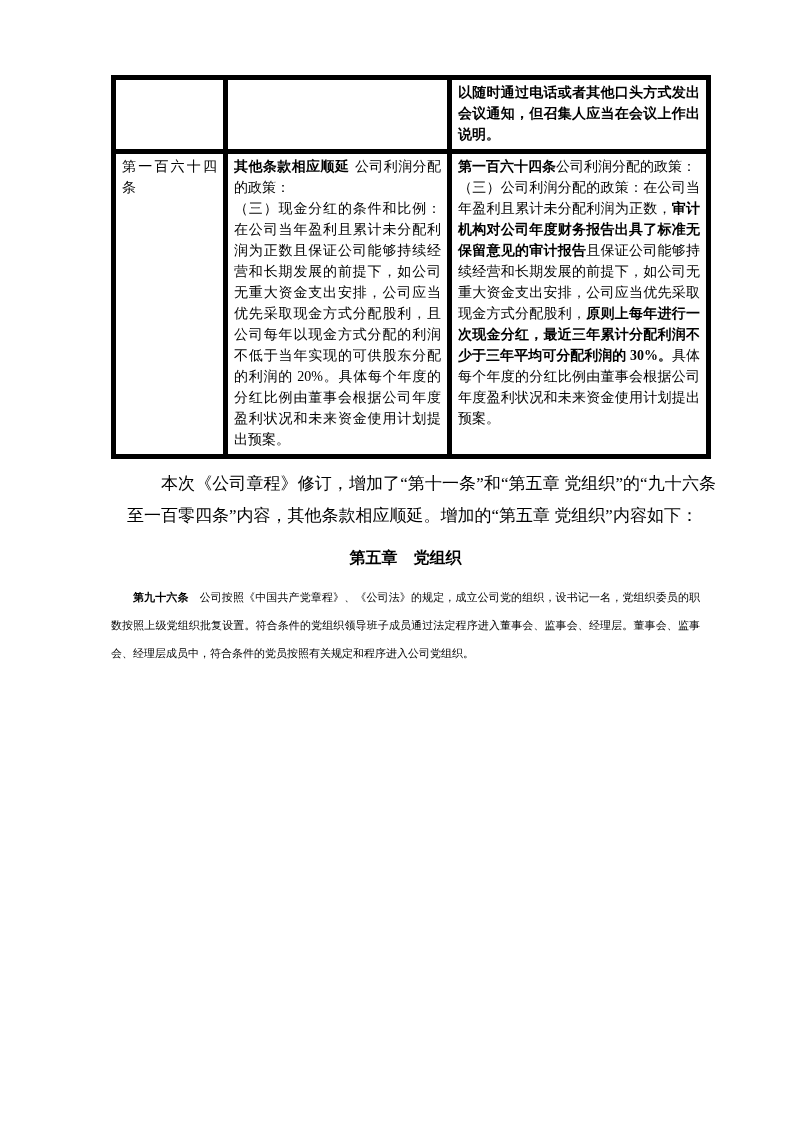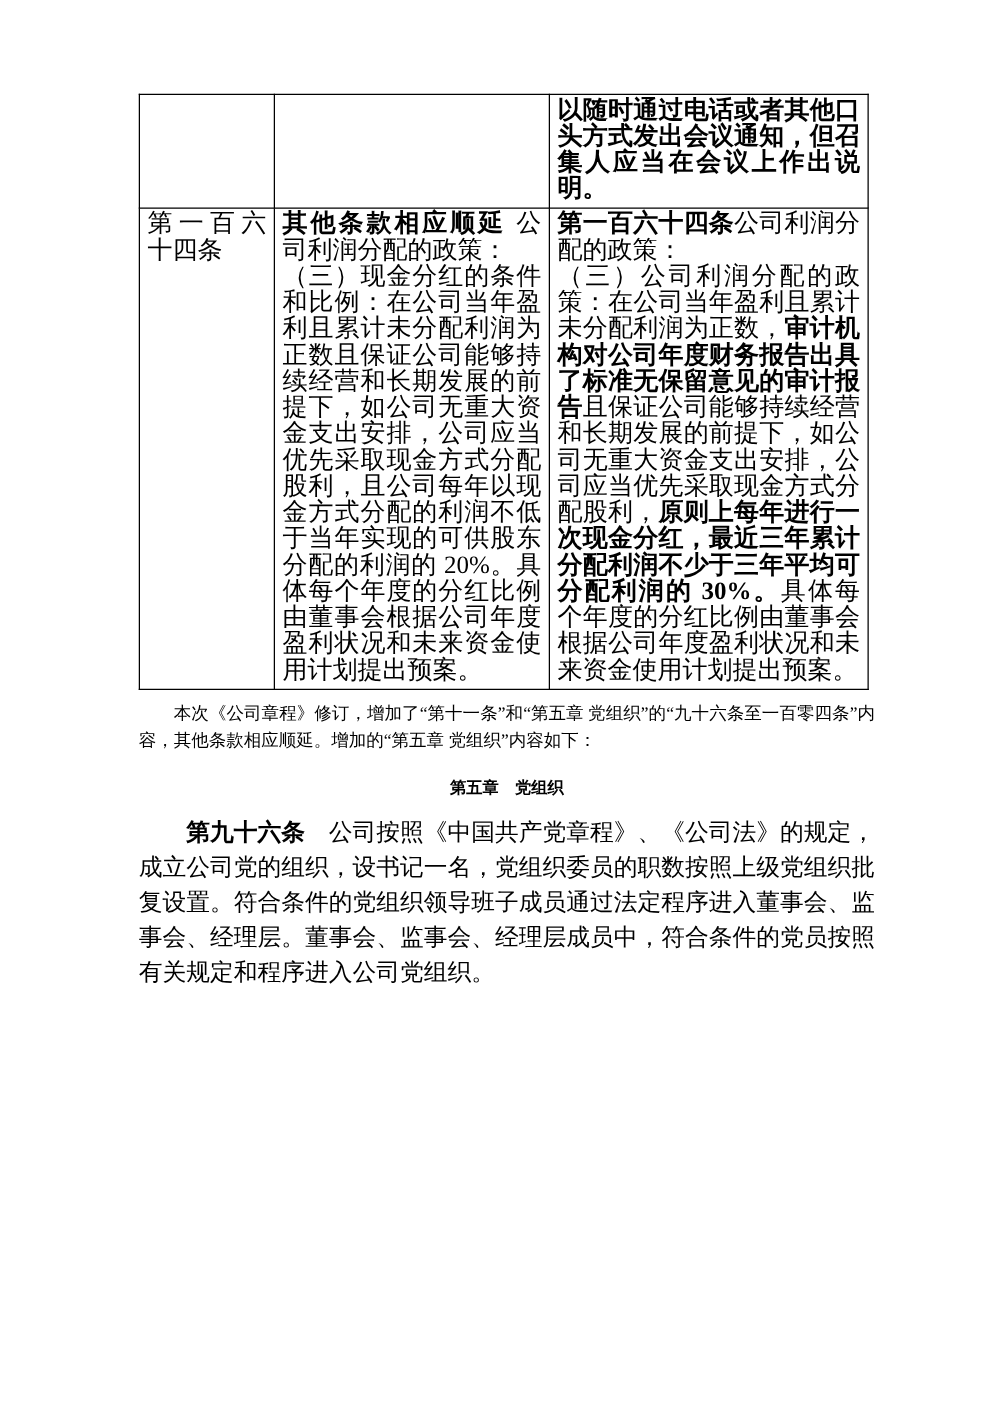--- a/index.html
+++ b/index.html
@@ -21,10 +21,10 @@
     width: 580px;
   }
   table.cmp td {
-    border: 1px solid #000000;
+    border: 5px solid #000000;
     vertical-align: top;
     padding: 2px 6px 4px 6px;
-    font-size: 20px;
+    font-size: 14px;
     line-height: 21px;
     text-align: justify;
     word-break: break-all;

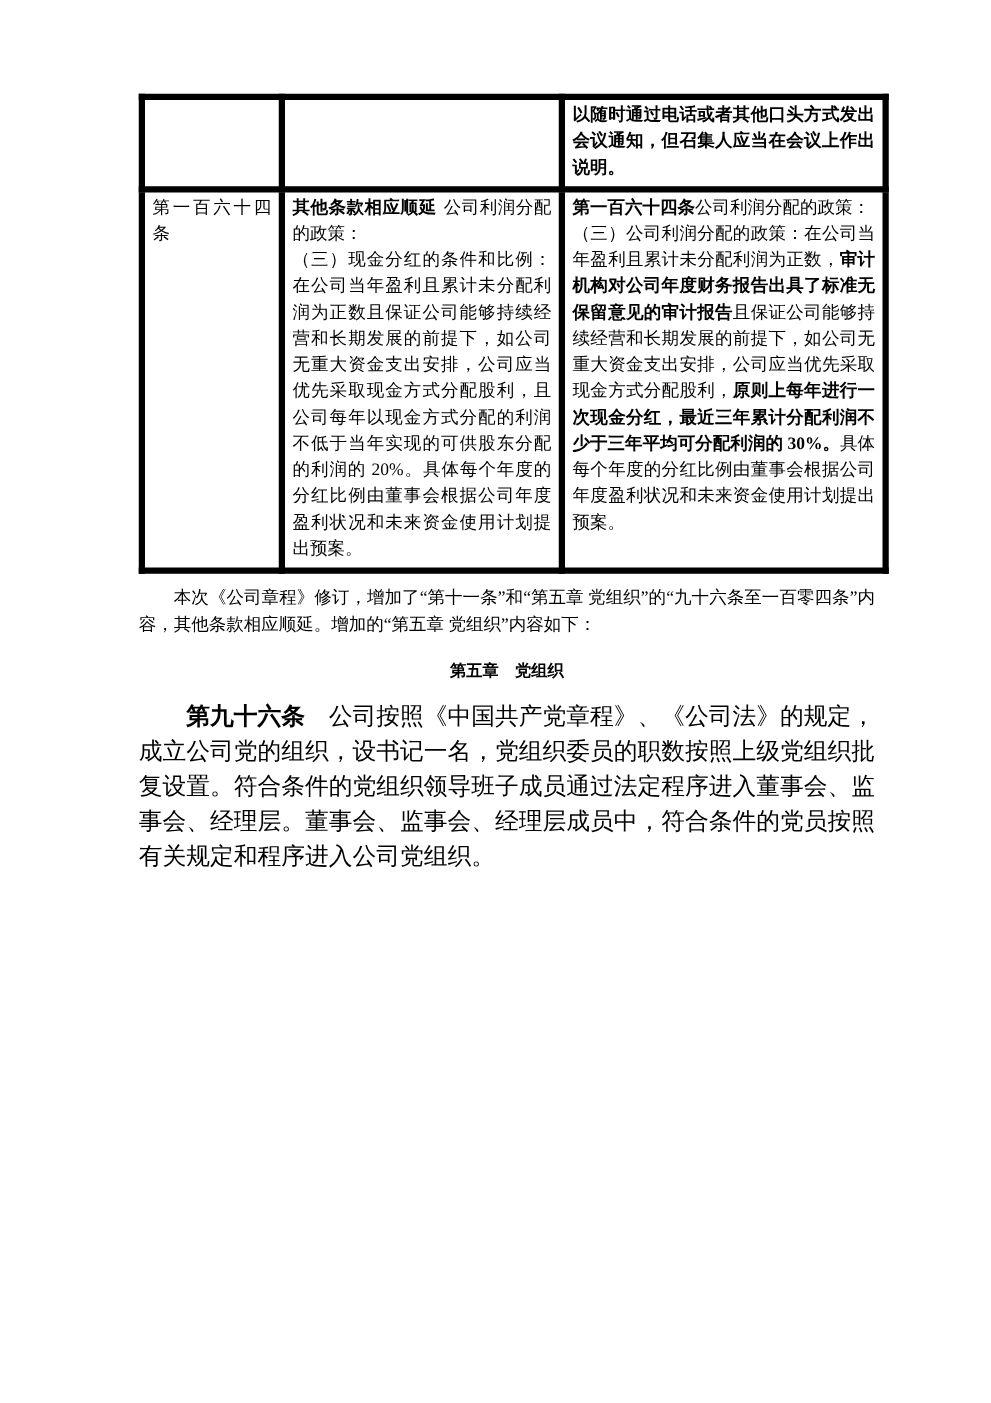--- a/index.html
+++ b/index.html
@@ -37,9 +37,9 @@
   .gap-after { margin-right: 0.4em; }
   .intro {
     width: 589px;
-    margin: 9px 0 0 0;
-    font-size: 14px;
-    line-height: 22px;
+    margin: 9px 0 0 16px;
+    font-size: 17px;
+    line-height: 32px;
     text-align: justify;
     text-indent: 2em;
     word-break: break-all;

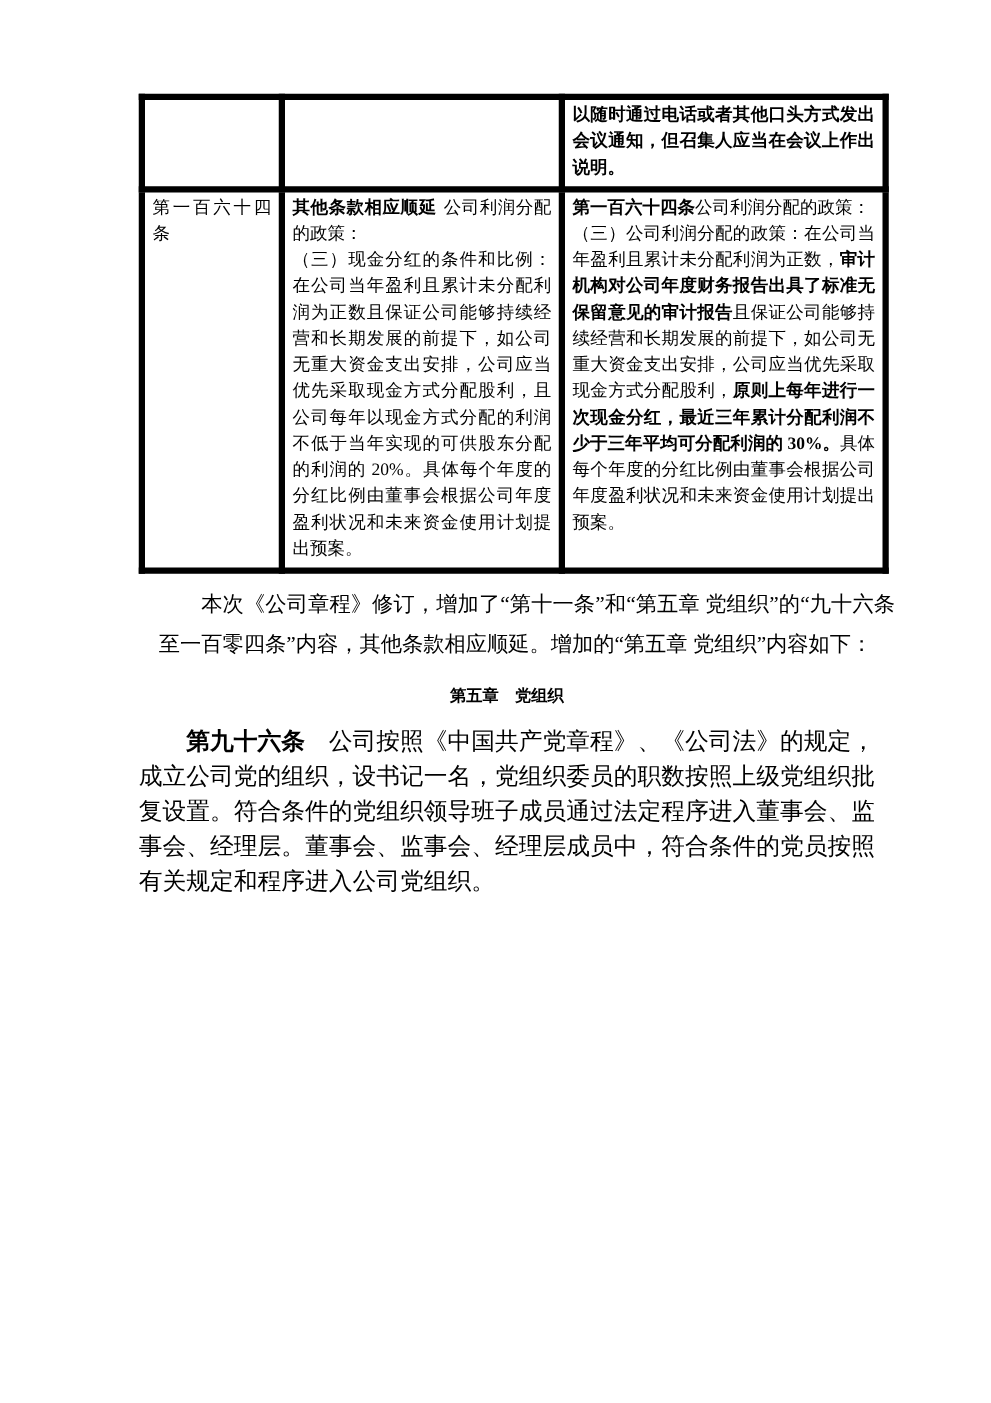--- a/index.html
+++ b/index.html
@@ -47,7 +47,7 @@
   .chapter {
     width: 589px;
     margin: 16px 0 14px 0;
-    font-size: 13px;
+    font-size: 16px;
     font-weight: bold;
     text-align: center;
   }

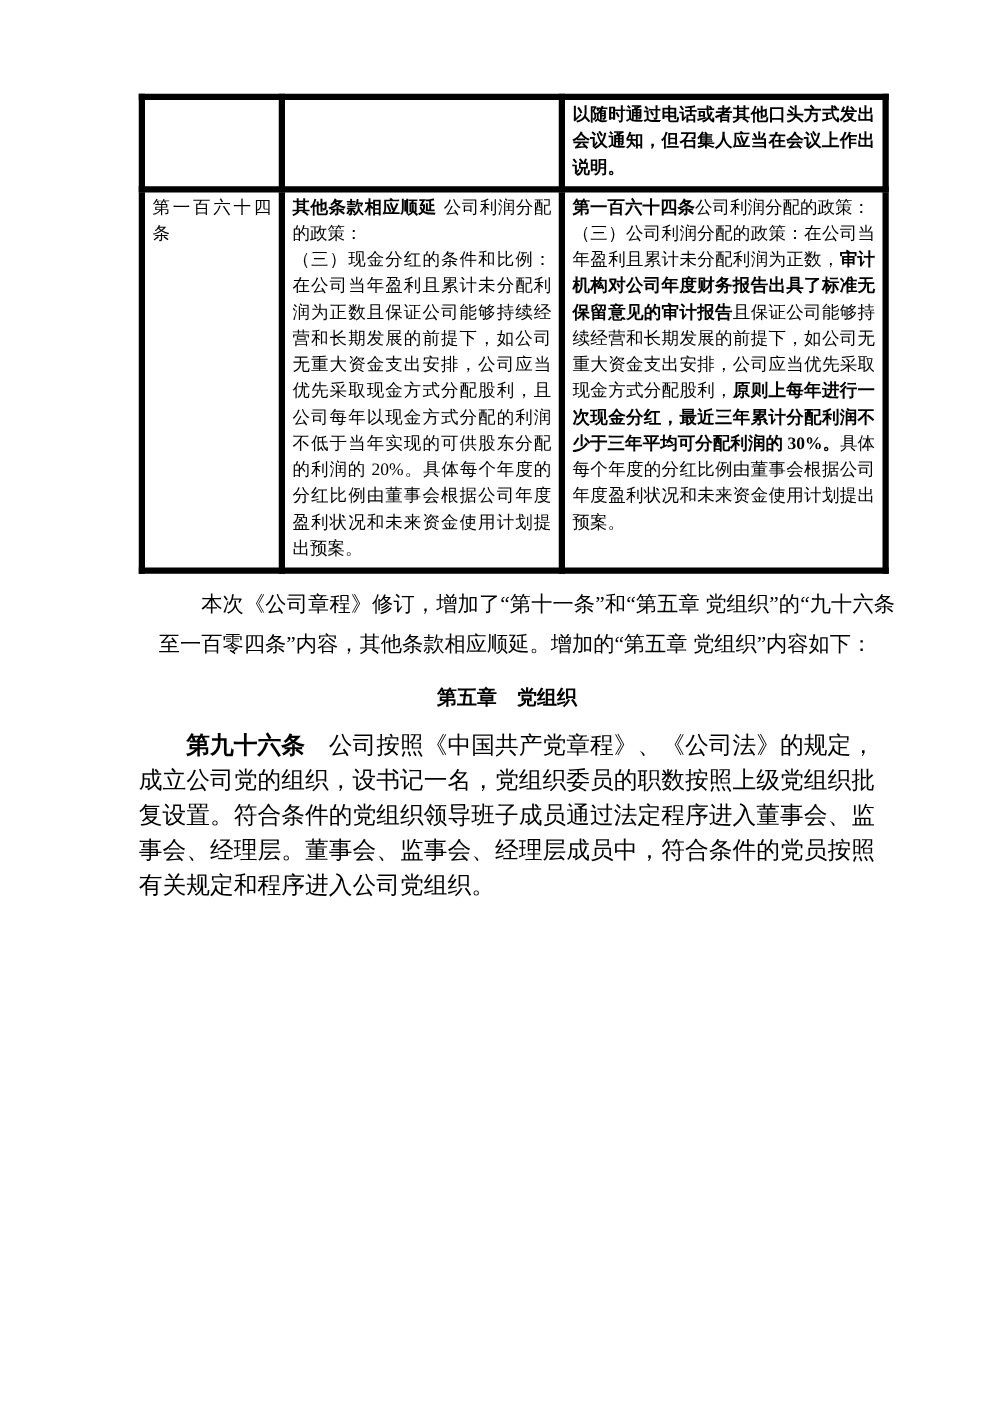--- a/index.html
+++ b/index.html
@@ -54,7 +54,7 @@
   .article {
     width: 589px;
     margin: 9px 0 0 0;
-    font-size: 19px;
+    font-size: 11px;
     line-height: 28px;
     text-align: justify;
     text-indent: 2em;

